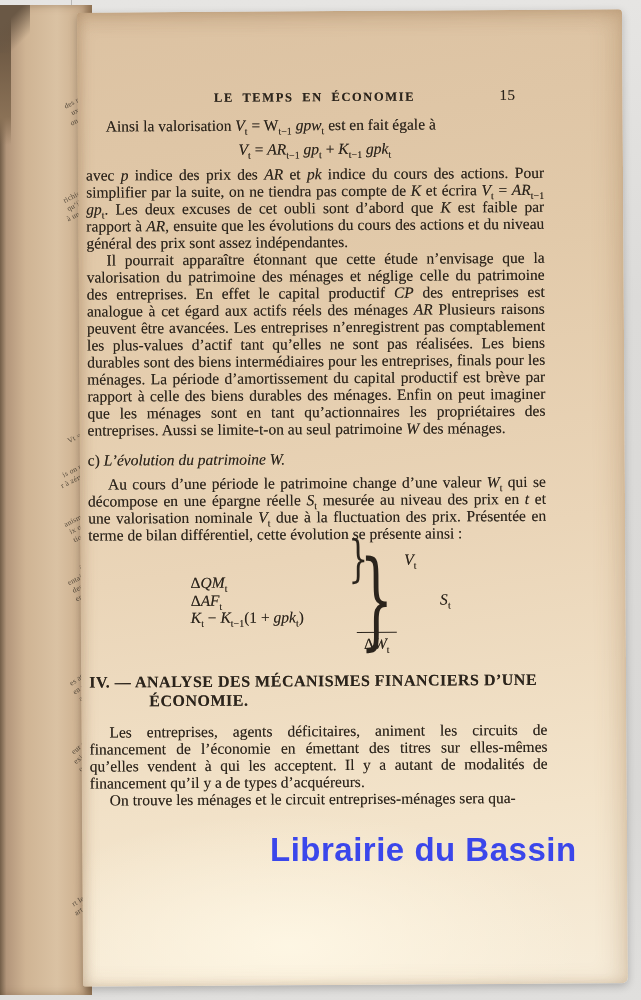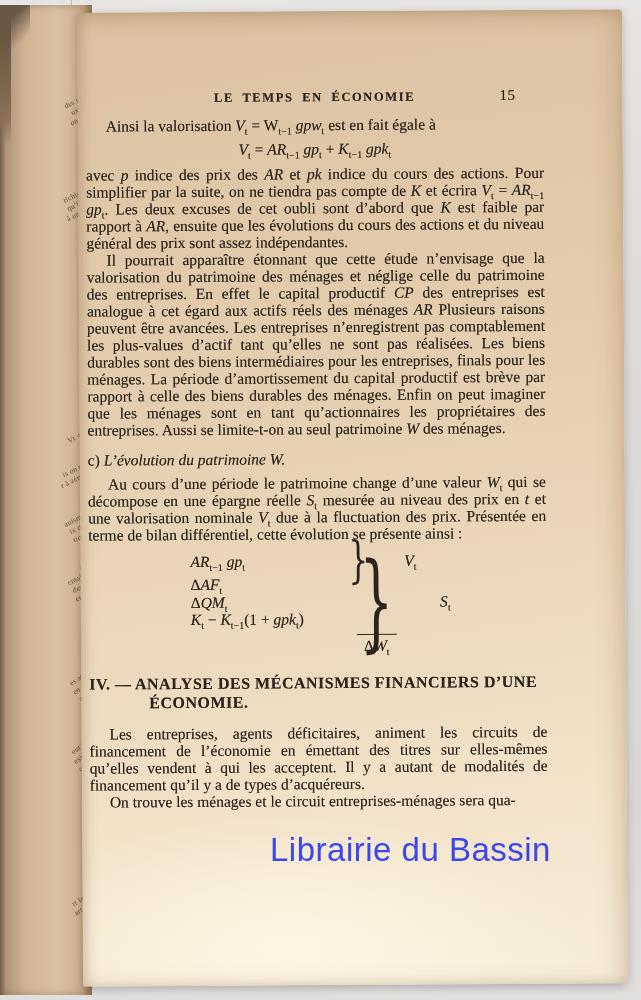--- a/index.html
+++ b/index.html
@@ -152,7 +152,6 @@
 
       <div class="bal bal1">
         <div class="bal-lines">
-            <div><i>AR</i><sub>t−1</sub> <i>gp</i><sub>t</sub></div>
           </div>
         <div class="brace brace1">}</div>
         <div class="bal-label"><i>V</i><sub>t</sub></div>

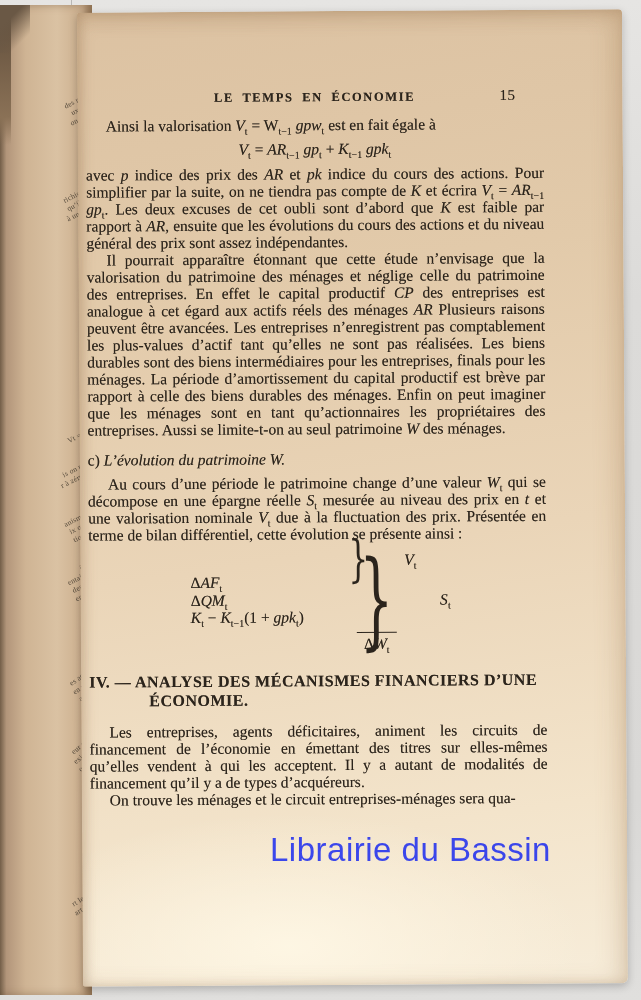--- a/index.html
+++ b/index.html
@@ -159,8 +159,8 @@
 
       <div class="bal bal2">
         <div class="bal-lines">
+            <div>Δ<i>QM</i><sub>t</sub></div>
             <div>Δ<i>AF</i><sub>t</sub></div>
-            <div>Δ<i>QM</i><sub>t</sub></div>
             <div><i>K</i><sub>t</sub> − <i>K</i><sub>t−1</sub>(1 + <i>gpk</i><sub>t</sub>)</div>
           </div>
         <div class="brace brace2">}</div>

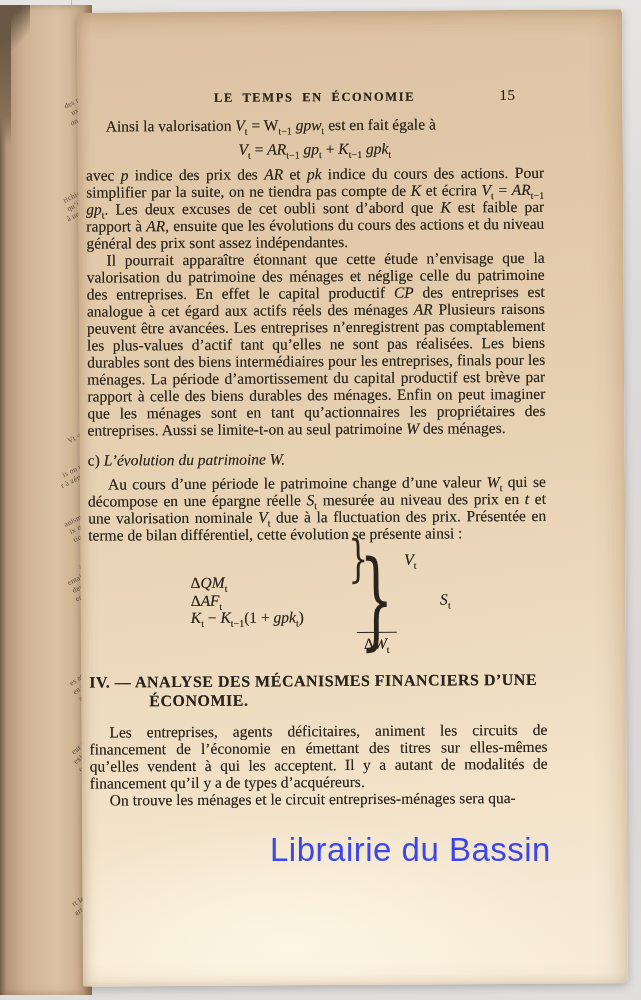--- a/index.html
+++ b/index.html
@@ -70,7 +70,7 @@
     padding-left:60px;text-indent:-60px;text-align:left;}
   .p-after-h4{margin-top:13px;}
   .watermark{position:absolute;left:270px;top:831px;font-family:"Liberation Sans","DejaVu Sans",sans-serif;
-    font-size:33px;font-weight:normal;letter-spacing:.5px;color:rgba(33,48,238,.88);white-space:nowrap;z-index:5;}
+    font-size:33px;font-weight:bold;letter-spacing:.5px;color:rgba(33,48,238,.88);white-space:nowrap;z-index:5;}
 </style>
 </head>
 <body>

